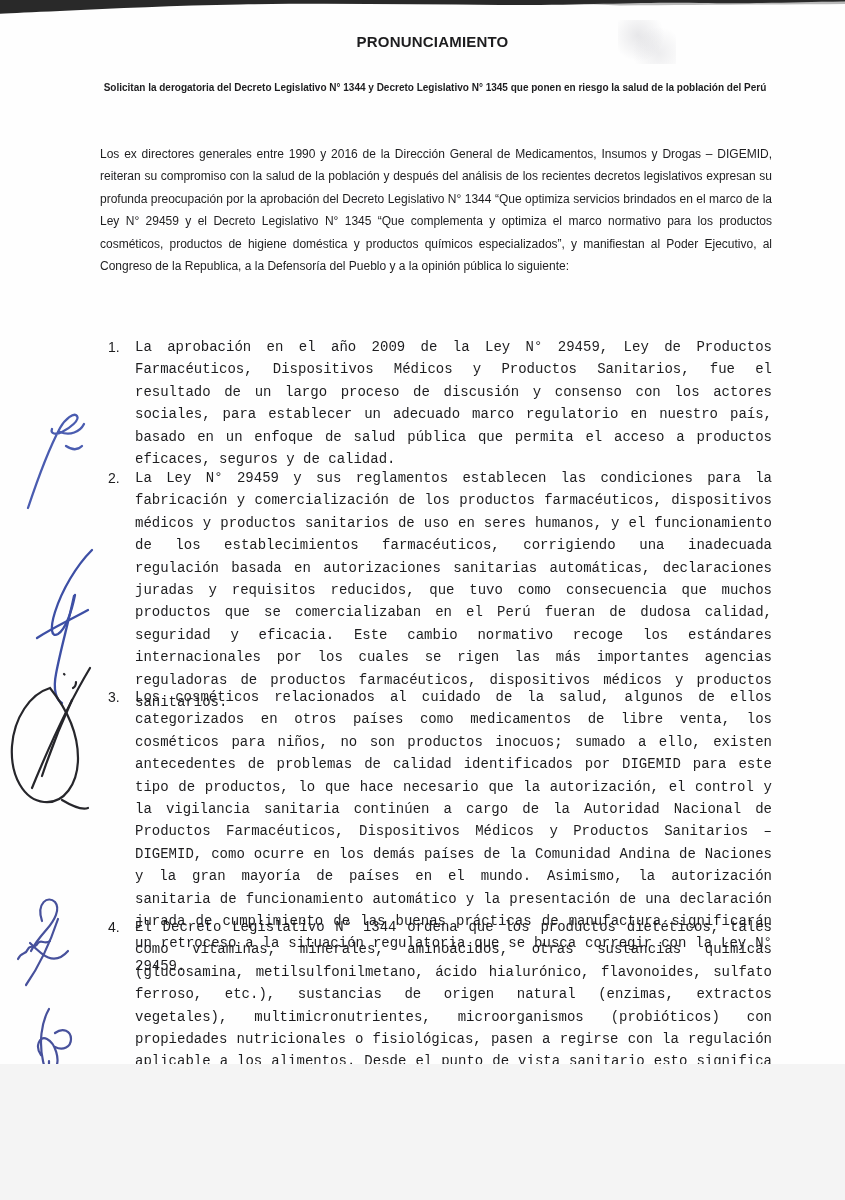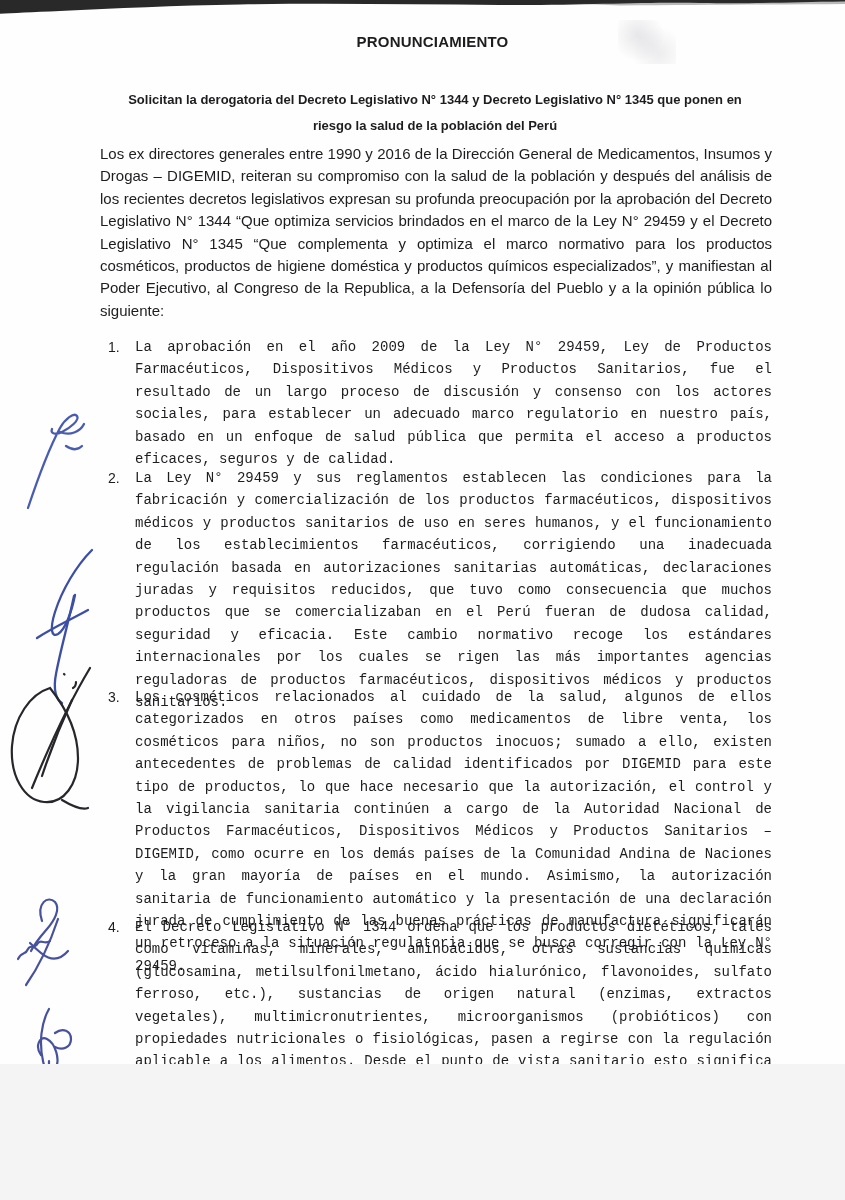--- a/index.html
+++ b/index.html
@@ -24,8 +24,8 @@
     text-align:center;font-size:15px;font-weight:bold;letter-spacing:.2px;
   }
   .subtitle{
-    position:absolute;top:75px;left:95px;right:70px;margin:12px;
-    text-align:center;font-size:13px;font-weight:bold;line-height:26px;
+    position:absolute;top:75px;left:95px;right:70px;margin:0;
+    text-align:center;font-size:10px;font-weight:bold;line-height:26px;
   }
   .intro{
     position:absolute;top:143px;left:100px;width:672px;margin:0;

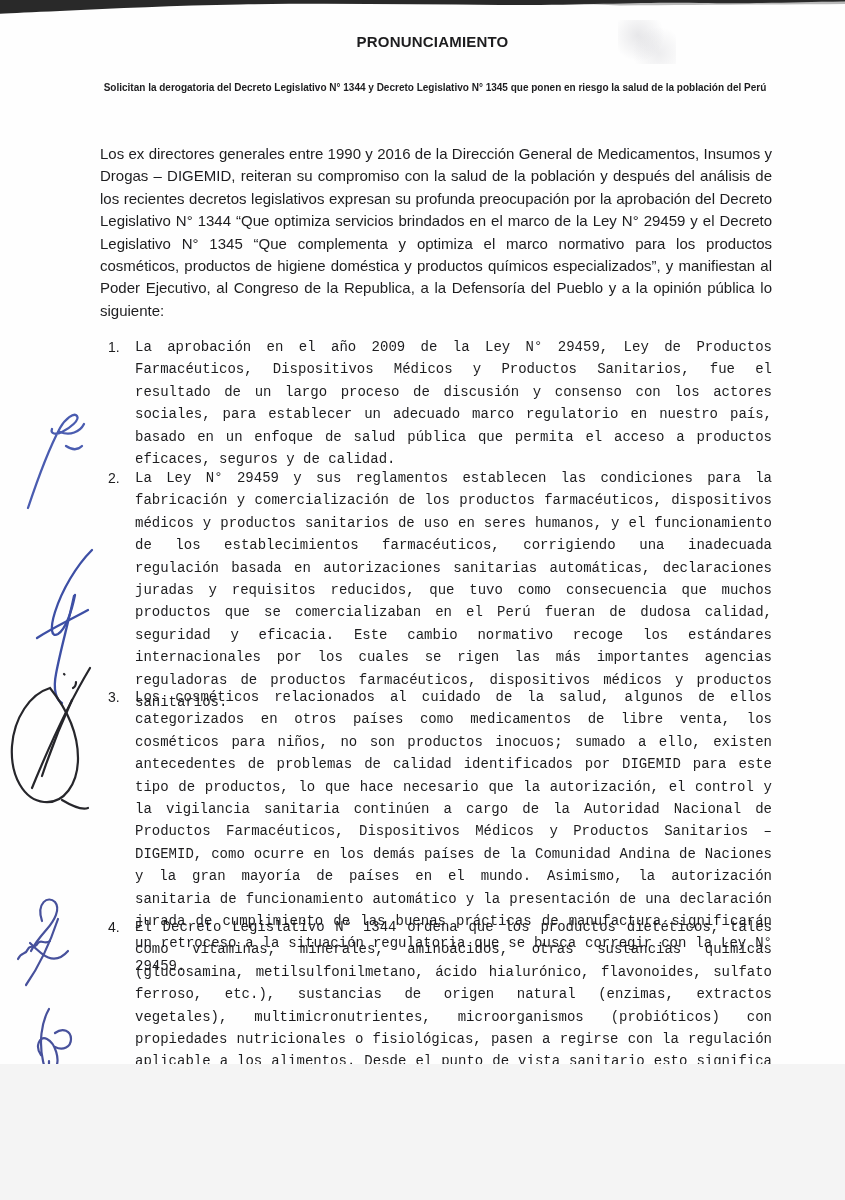--- a/index.html
+++ b/index.html
@@ -29,7 +29,7 @@
   }
   .intro{
     position:absolute;top:143px;left:100px;width:672px;margin:0;
-    font-size:15px;line-height:22.4px;text-align:justify;
+    font-size:12px;line-height:22.4px;text-align:justify;
   }
   .item{
     position:absolute;left:108px;width:664px;display:flex;

